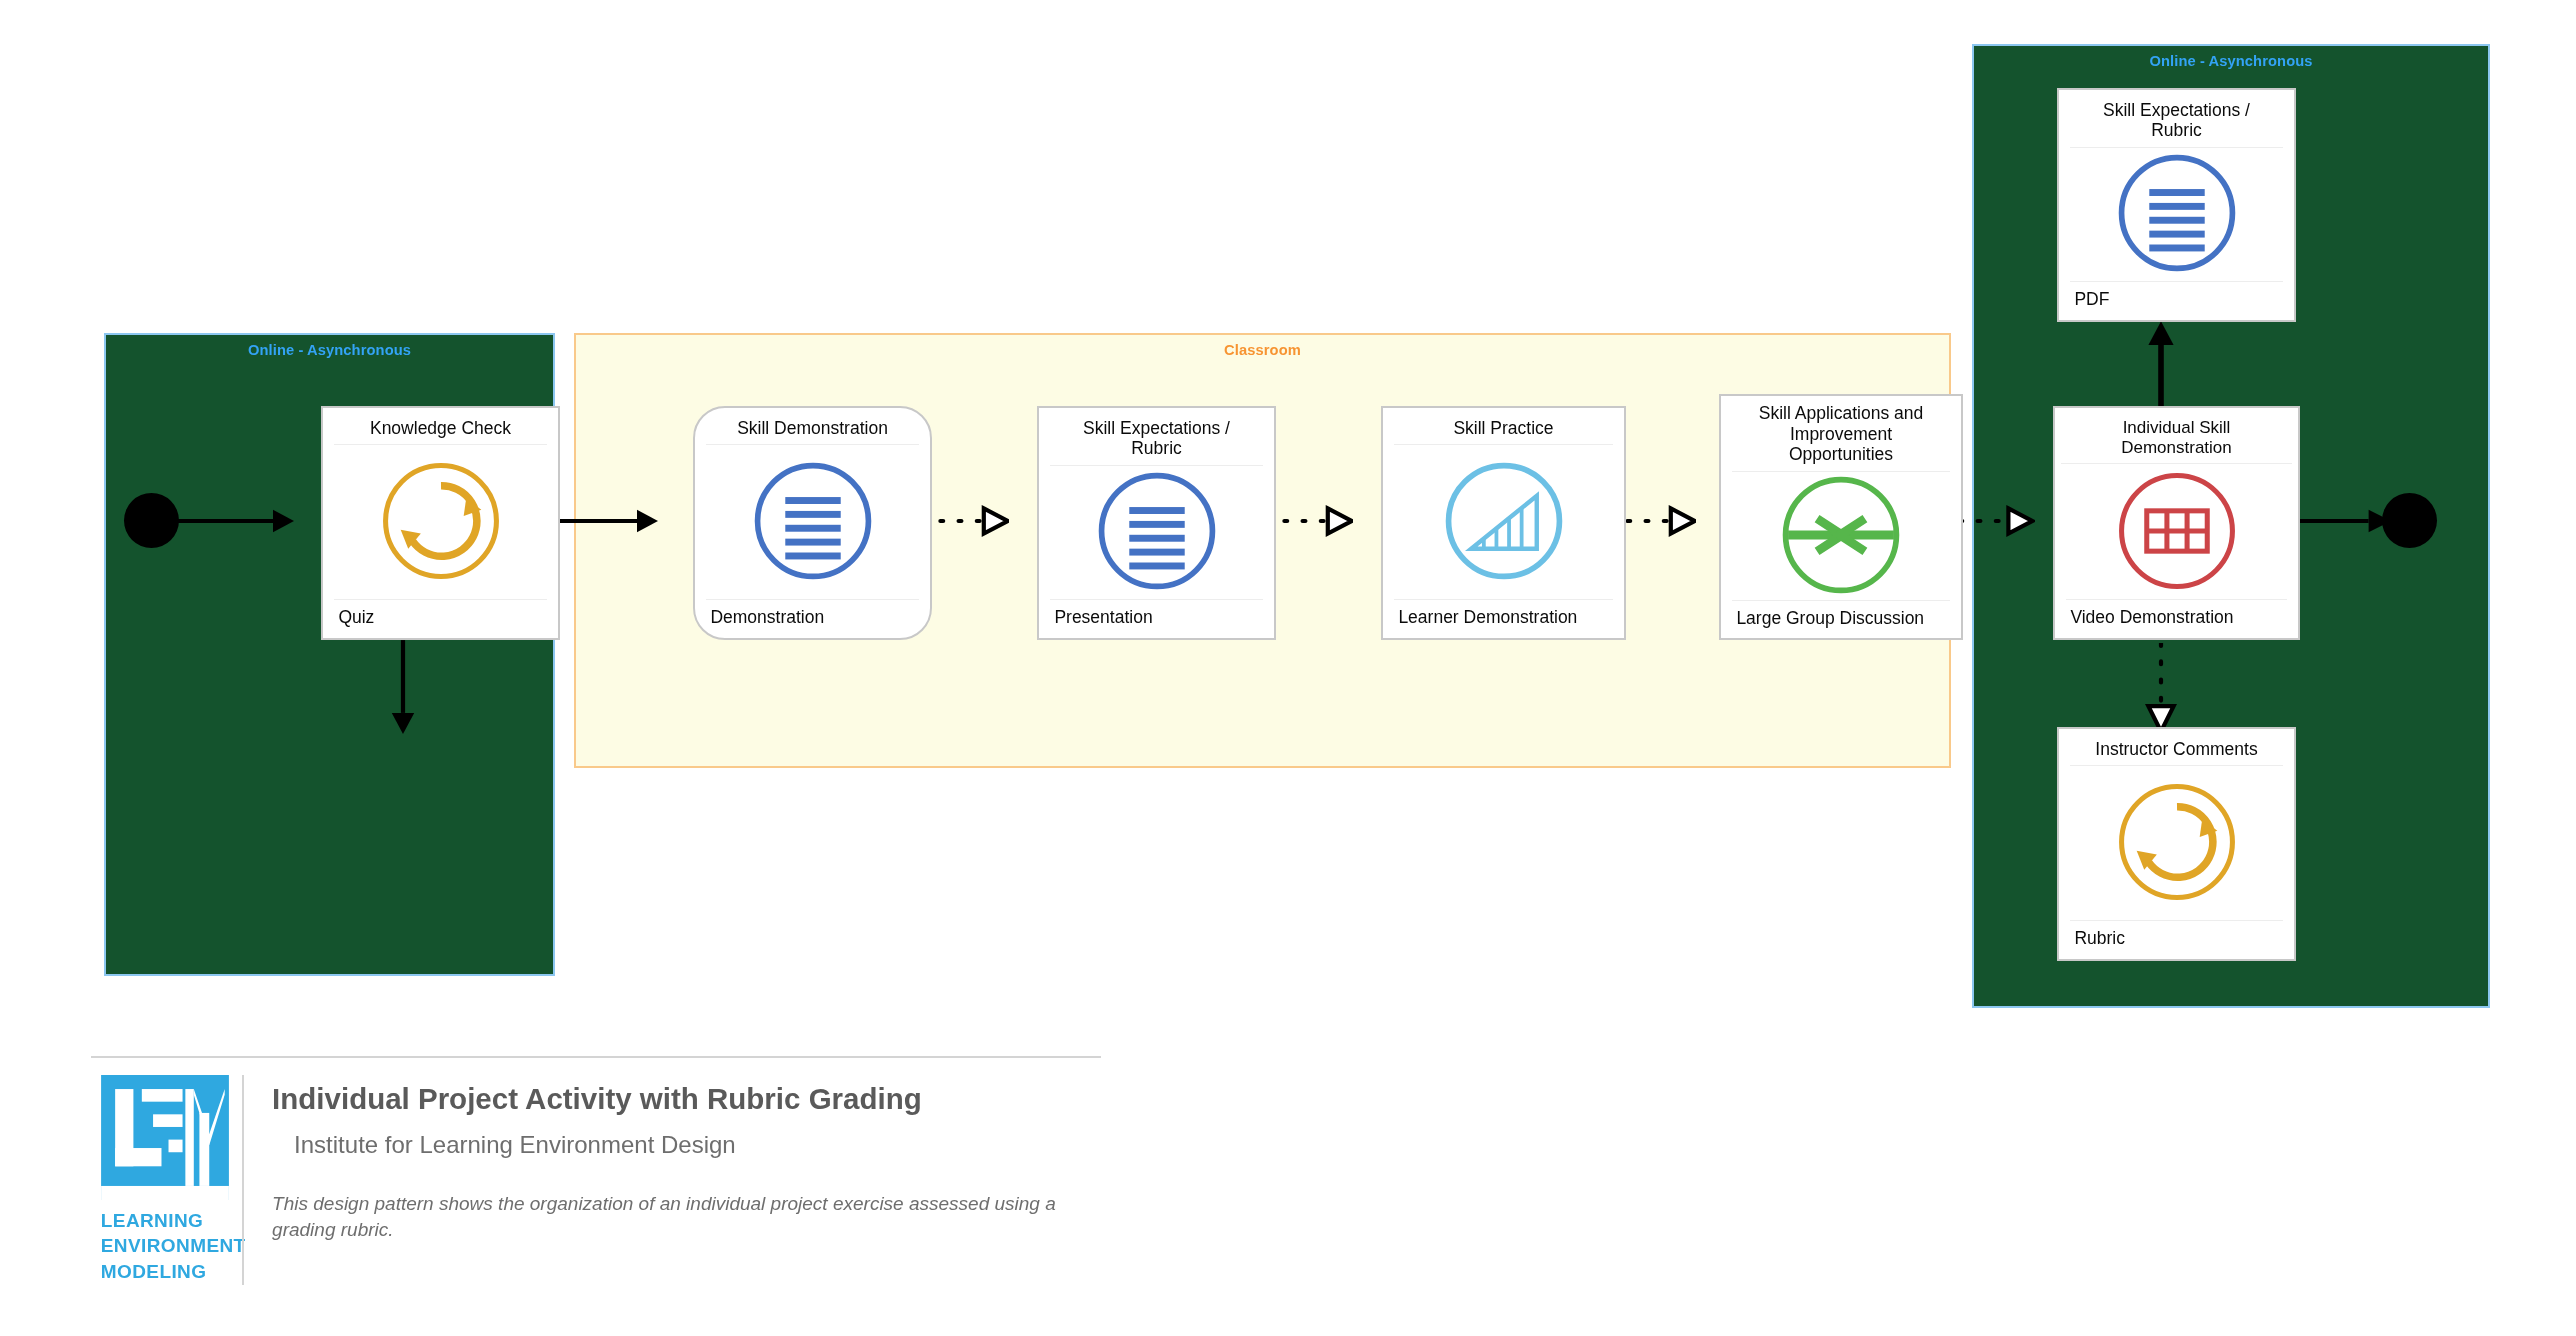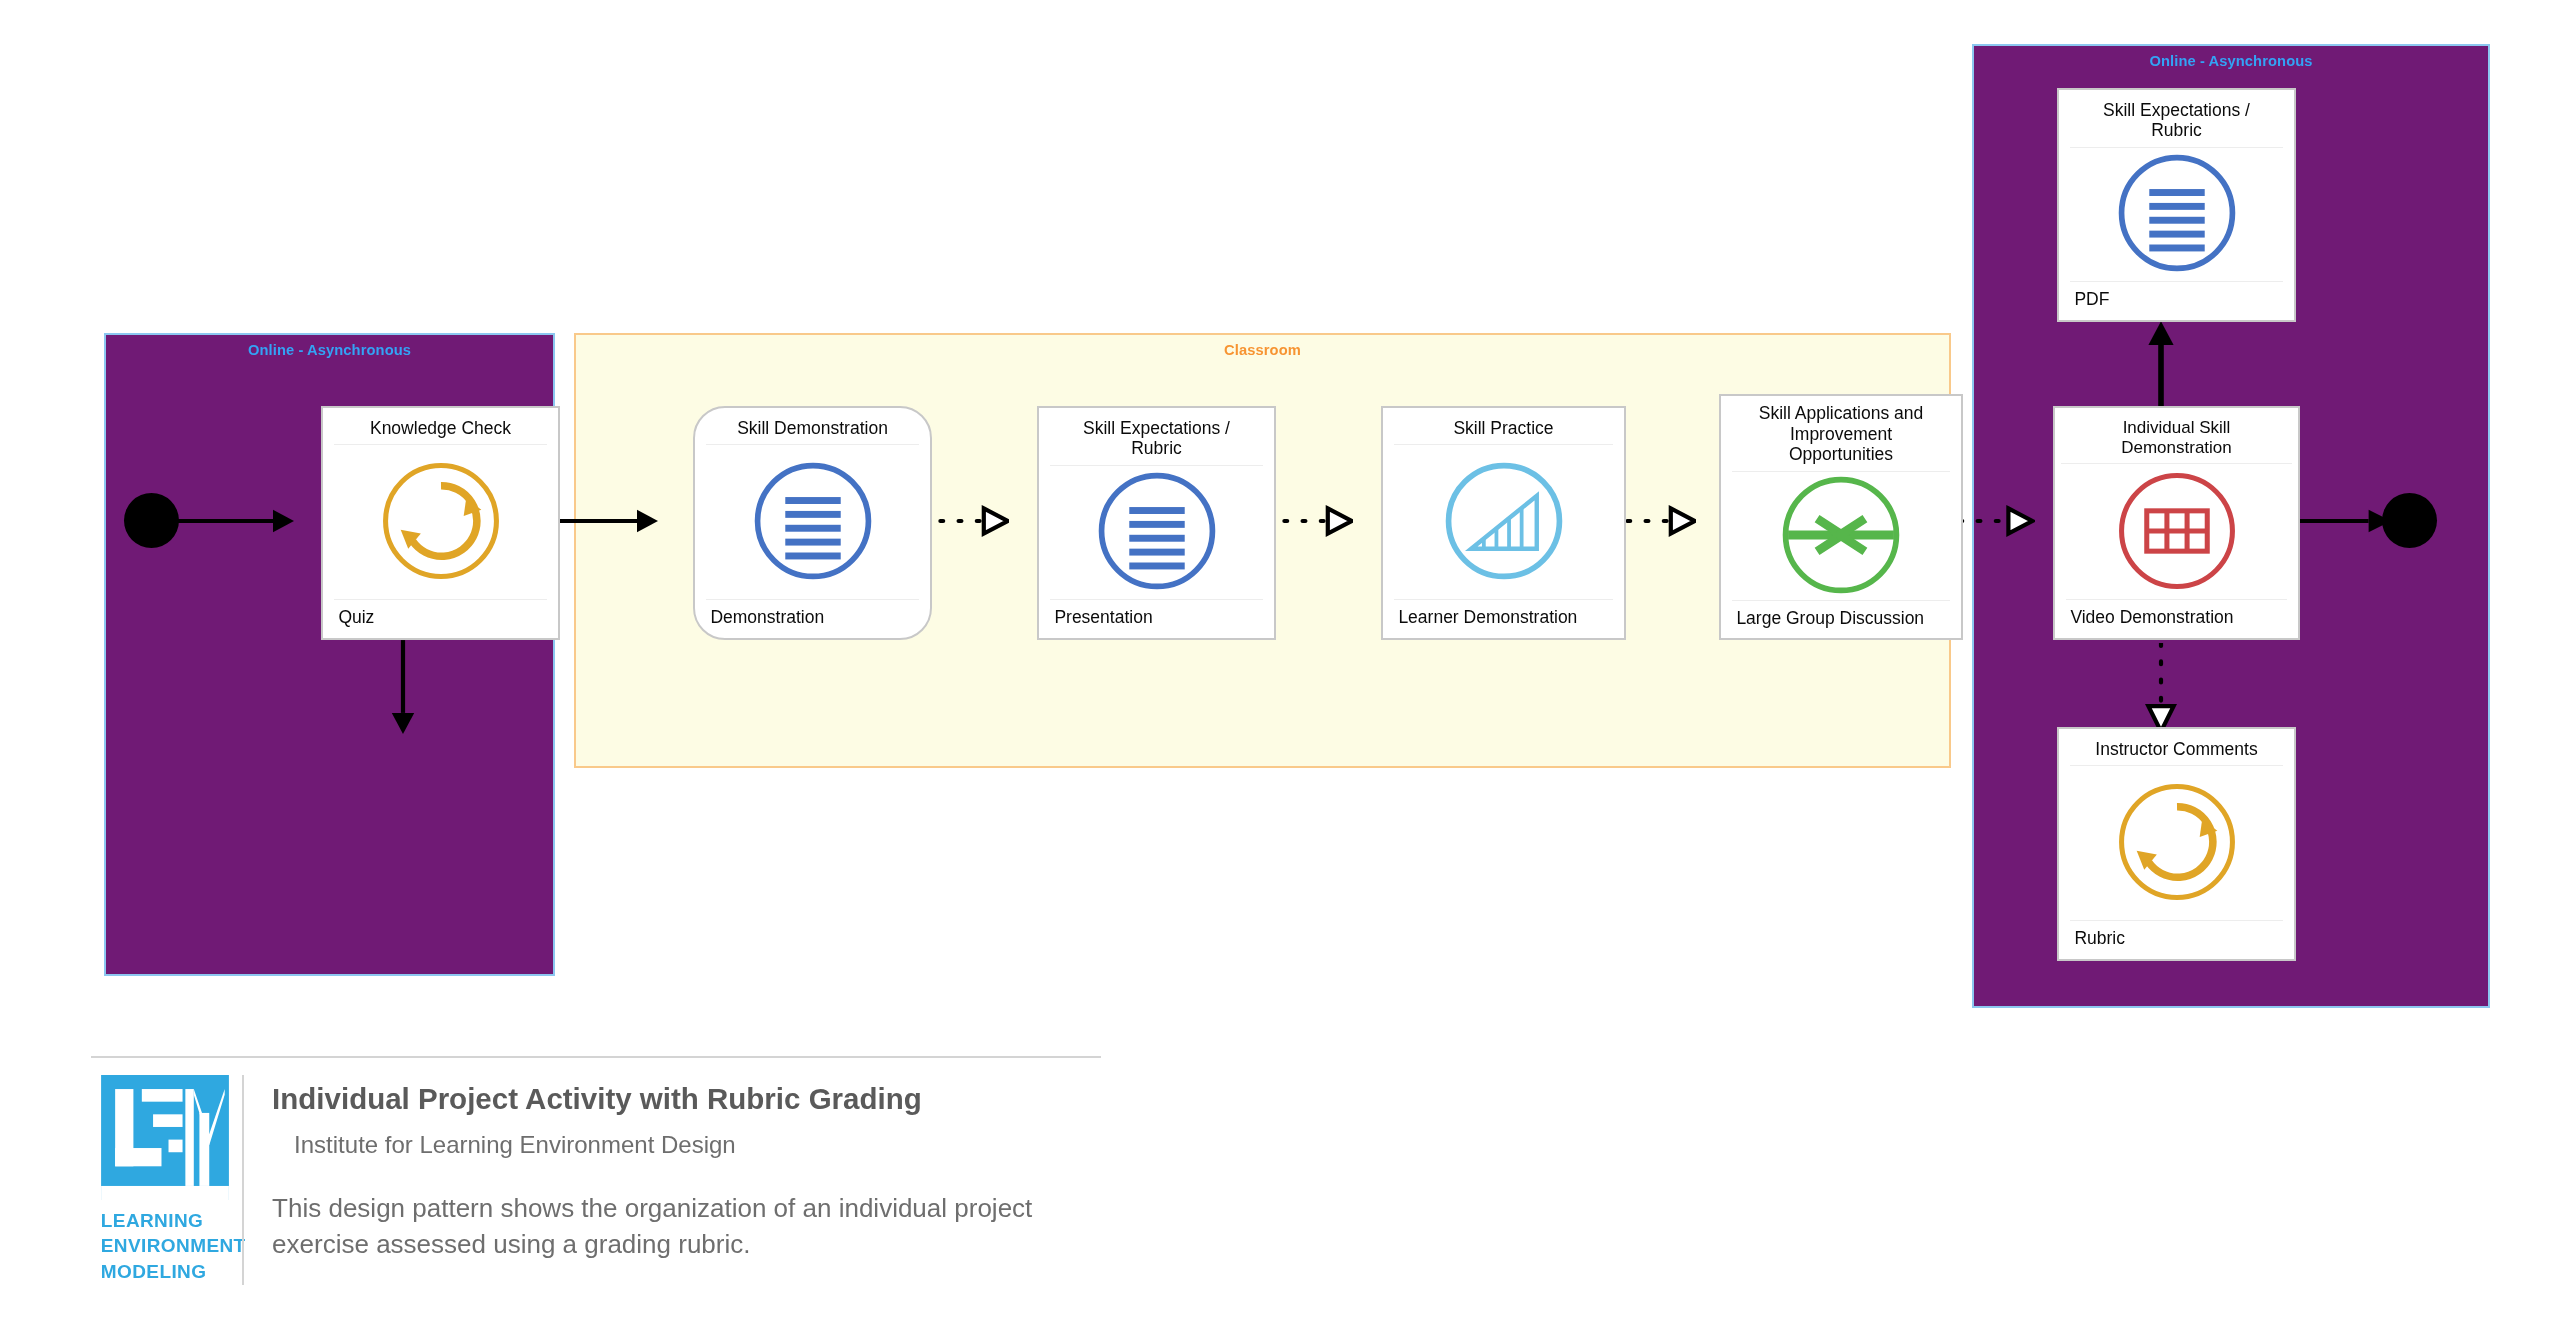--- a/index.html
+++ b/index.html
@@ -26,7 +26,7 @@
     box-sizing: border-box;
   }
   .lane-online {
-    background: #701a75;
+    background: #14532d;
     border: 2.1px solid #8cc7f0;
   }
   .lane-classroom {

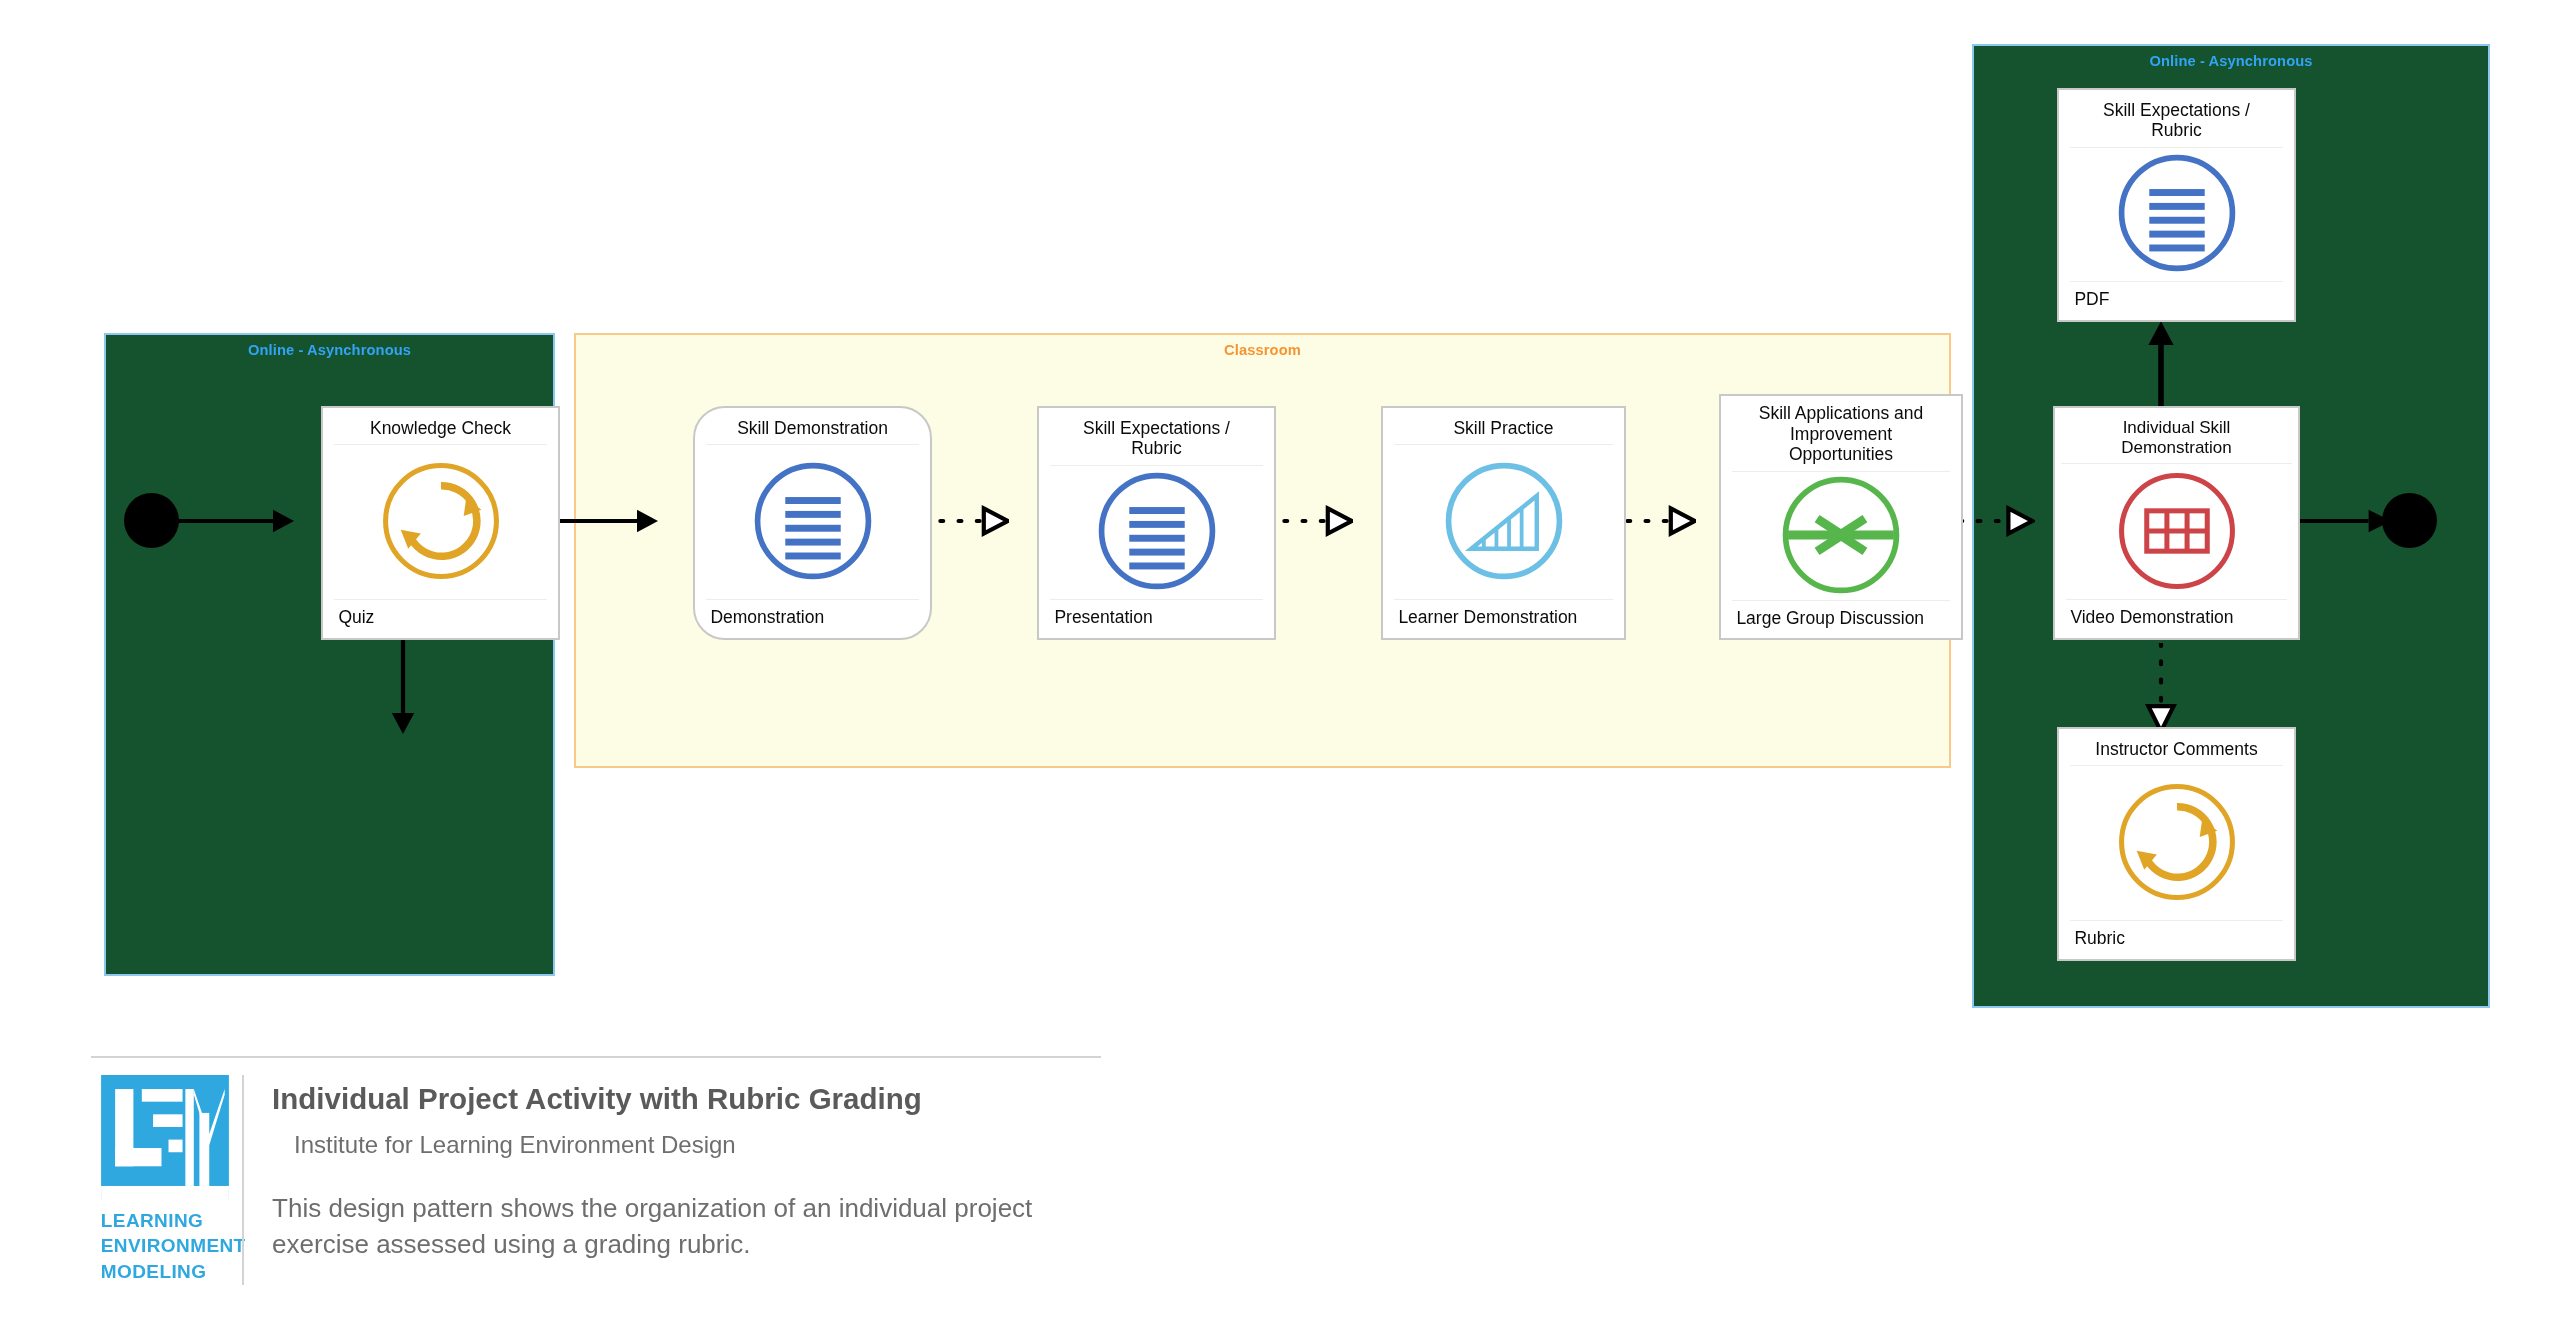--- a/index.html
+++ b/index.html
@@ -161,7 +161,8 @@
     margin-left: 22px;
   }
   .footer-desc {
-    font-size: 26px;
+    font-size: 19px;
+    font-style: italic;
     color: #6e6e6e;
     line-height: 1.38;
     margin-top: 31px;

